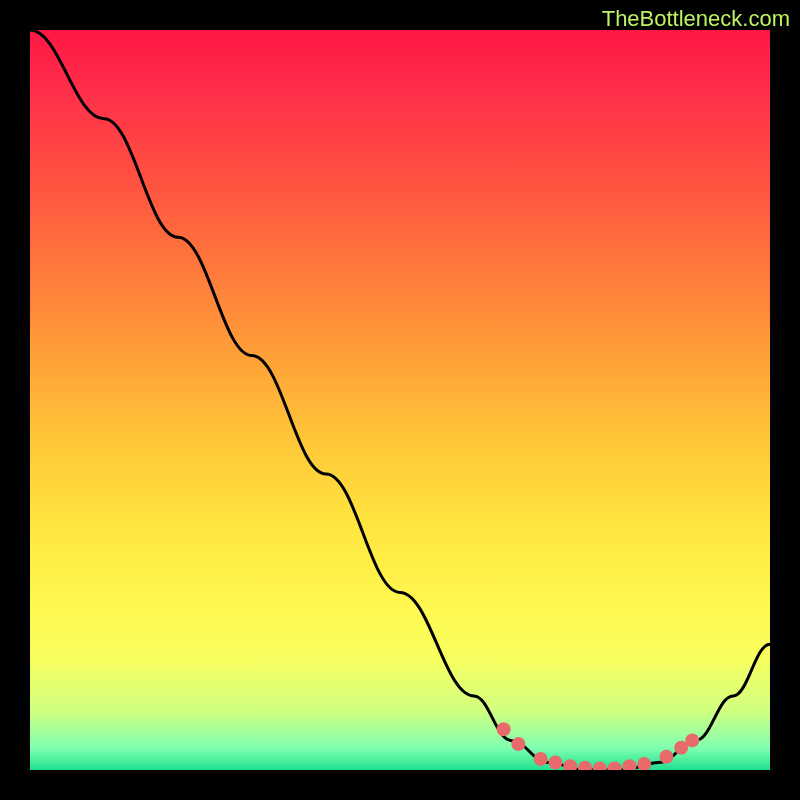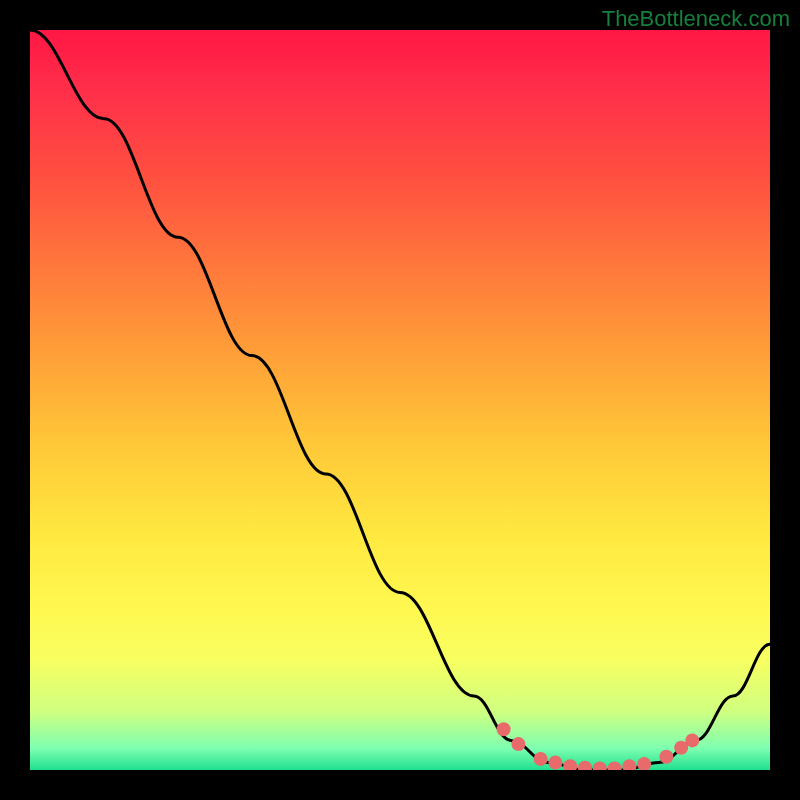--- a/index.html
+++ b/index.html
@@ -46,7 +46,7 @@
     right: 10px;
     font-family: Arial, sans-serif;
     font-size: 22px;
-    color: #15803d;
+    color: #bef264;
     z-index: 10;
   }
   svg.curve {

